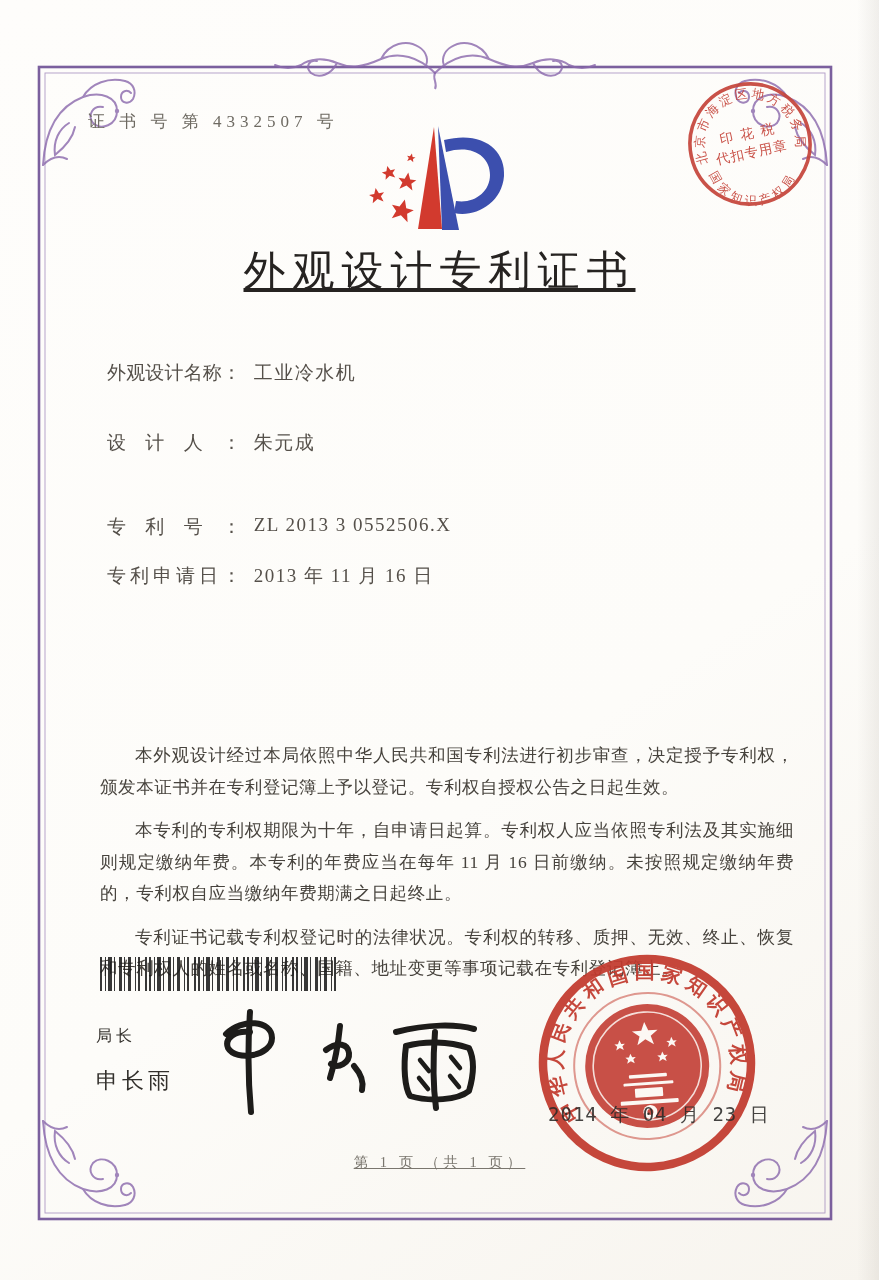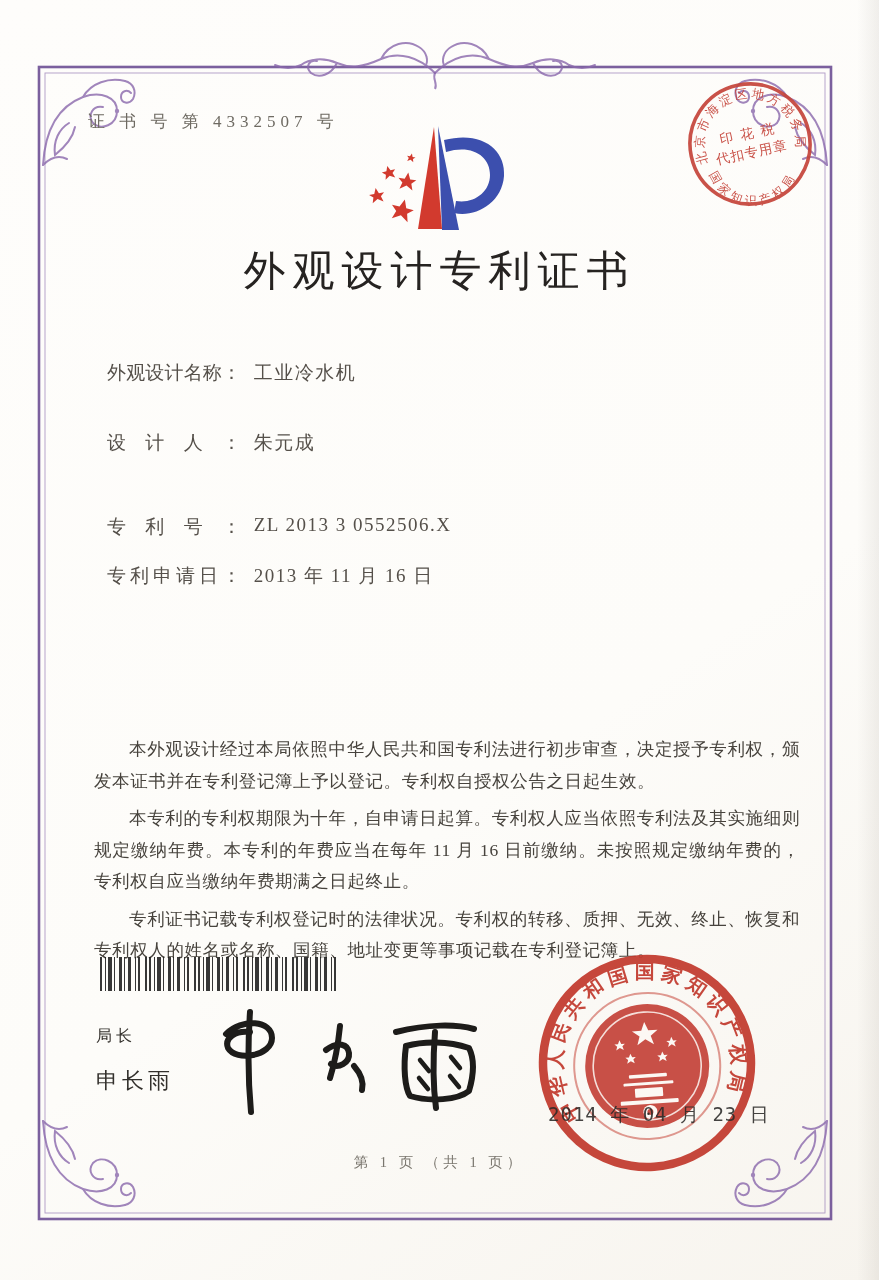--- a/index.html
+++ b/index.html
@@ -25,7 +25,7 @@
   .logo-wrap{position:absolute;left:362px;top:124px;width:152px;height:112px;}
   .title{
     position:absolute;left:0;right:0;top:243px;text-align:center;
-    font-size:42px;letter-spacing:7px;color:#262321;font-weight:500;
+    font-size:42px;letter-spacing:7px;color:#262321;font-weight:500;text-decoration:underline;
   }
 
   .tax-seal{position:absolute;left:668px;top:62px;width:164px;height:164px;opacity:.92;}

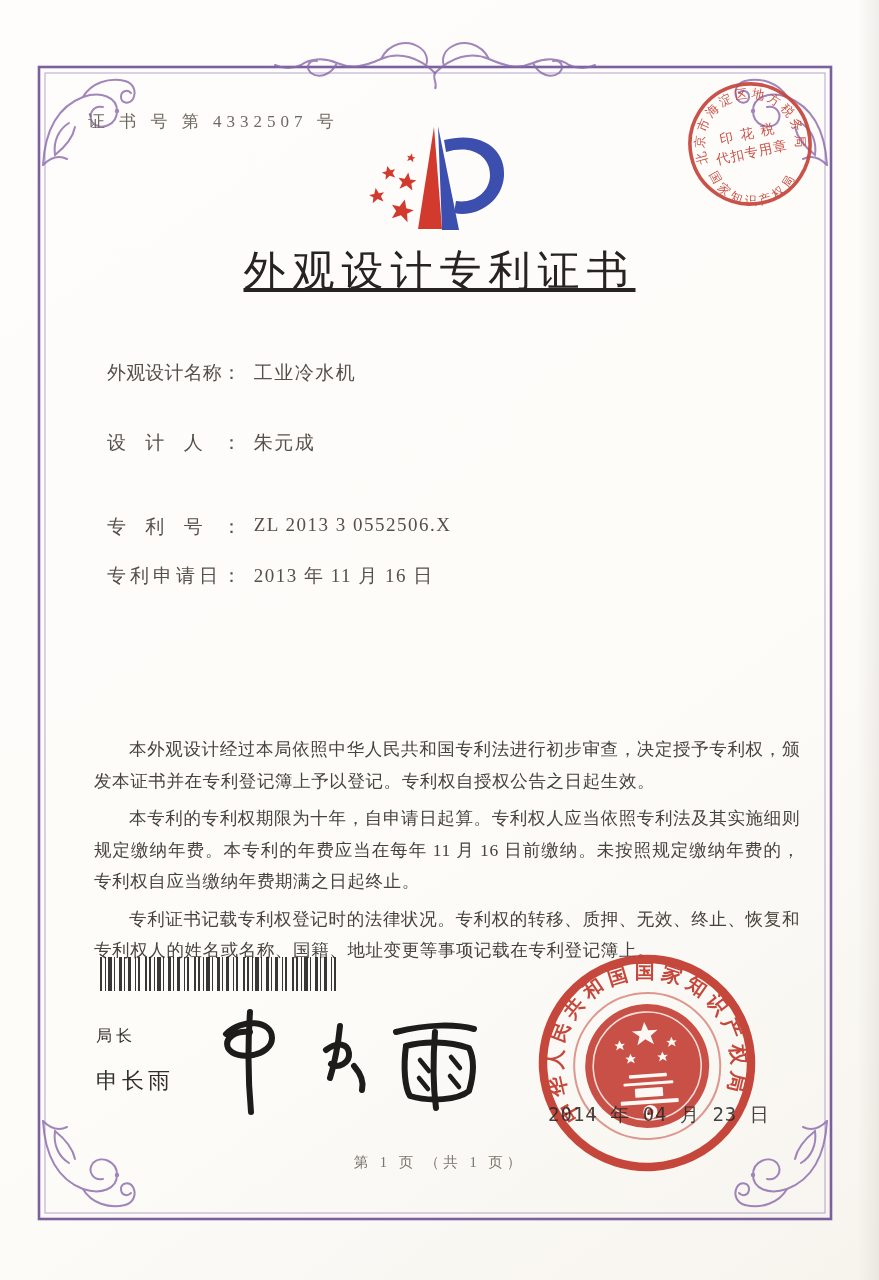--- a/index.html
+++ b/index.html
@@ -39,7 +39,7 @@
     font-size:17.5px;line-height:31.5px;color:#47433d;
     text-align:justify;letter-spacing:.6px;
   }
-  .paragraphs p{margin:6px;text-indent:2em;}
+  .paragraphs p{margin:12px;text-indent:2em;}
 
   .barcode{
     position:absolute;left:100px;top:957px;width:236px;height:34px;

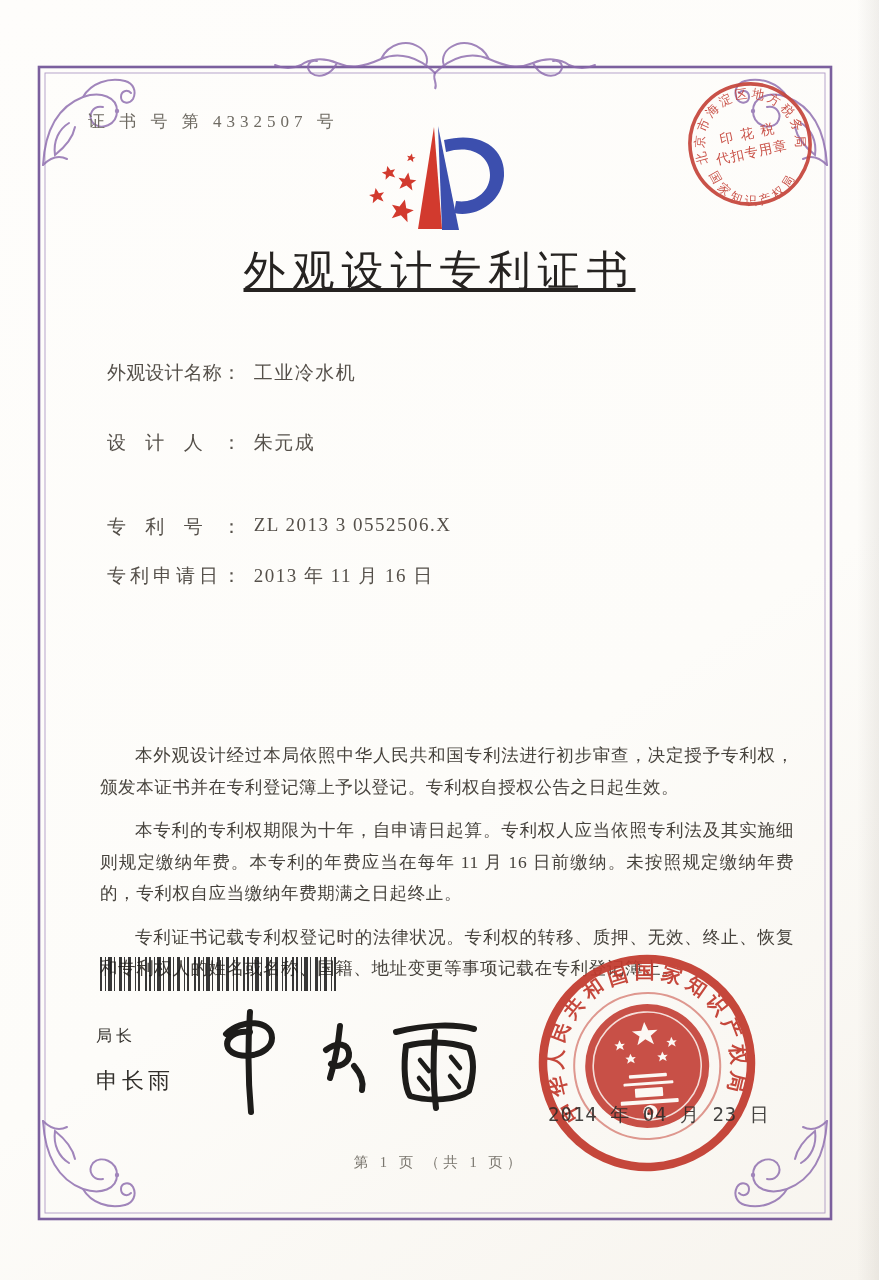--- a/index.html
+++ b/index.html
@@ -72,7 +72,7 @@
 
   .page-footer{
     position:absolute;left:0;right:0;top:1153px;text-align:center;
-    font-size:14.5px;letter-spacing:4px;color:#7a766e;
+    font-size:14.5px;letter-spacing:4px;color:#7a766e;text-decoration:underline;
   }
 </style>
 </head>

